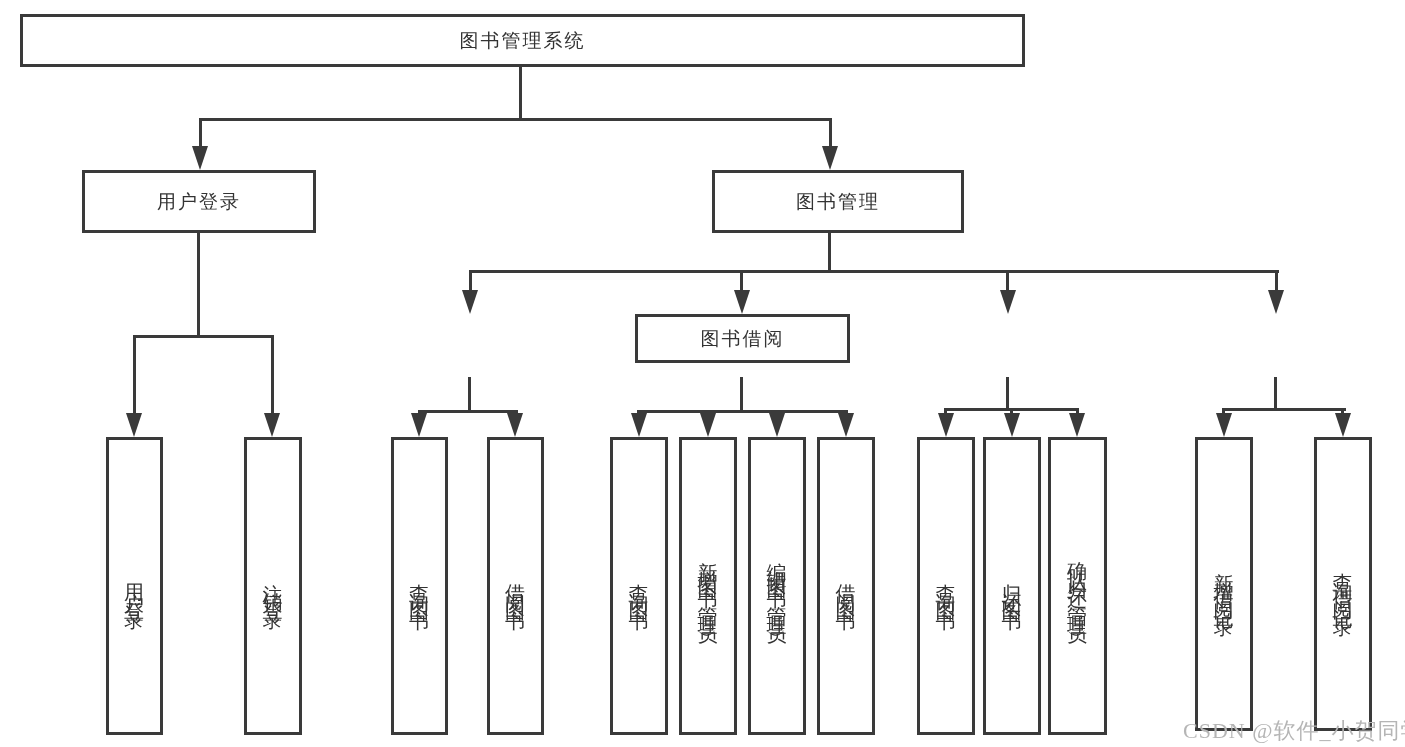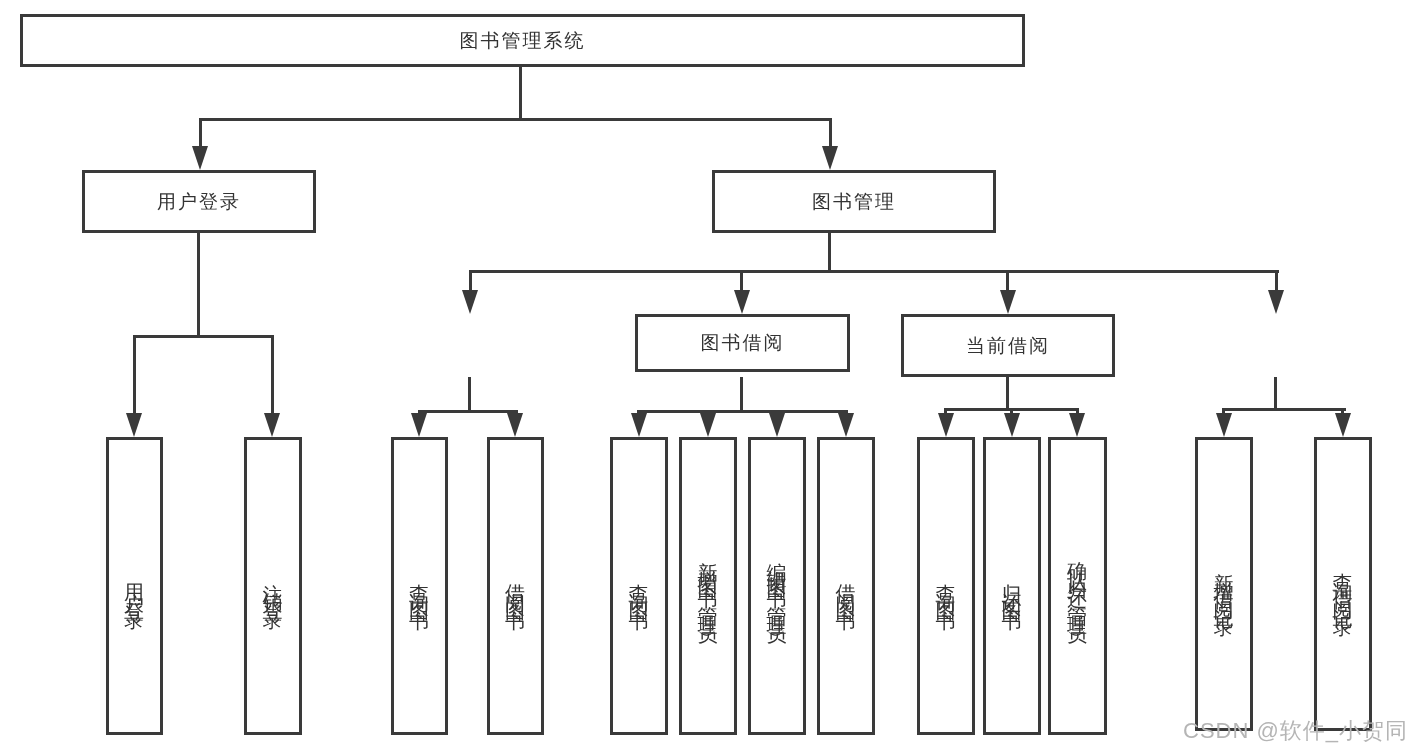--- a/index.html
+++ b/index.html
@@ -16,7 +16,7 @@
     height:747px;
     background:var(--background);
     overflow:hidden;
-    font-family:Liberation Sans, sans-serif;
+    font-family:Liberation Serif, serif;
   }
   .box {
     position:absolute;

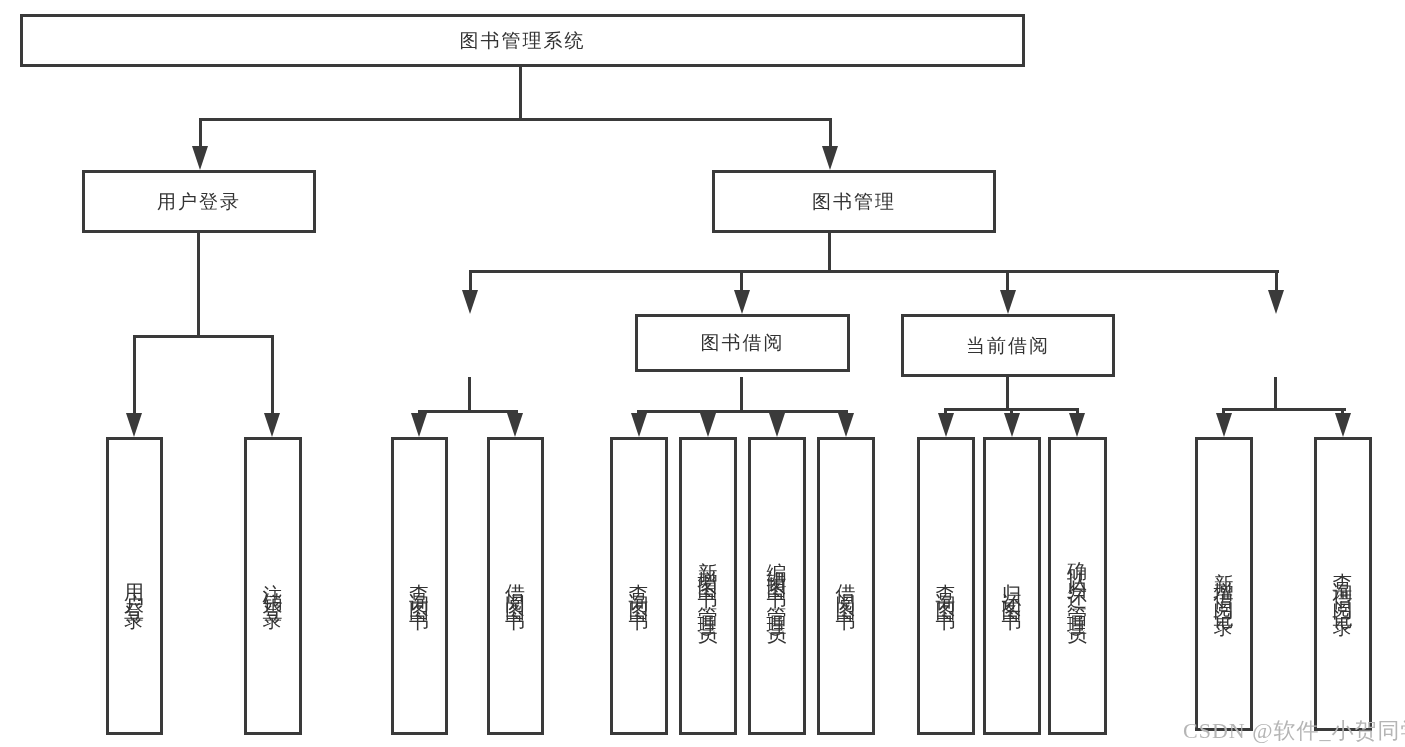--- a/index.html
+++ b/index.html
@@ -126,7 +126,7 @@
   <div class="box" style="left:82px;top:170px;width:234px;height:63px">
     <span>用户登录</span>
   </div>
-  <div class="box" style="left:712px;top:170px;width:284px;height:63px">
+  <div class="box" style="left:712px;top:170px;width:252px;height:63px">
     <span>图书管理</span>
   </div>
 

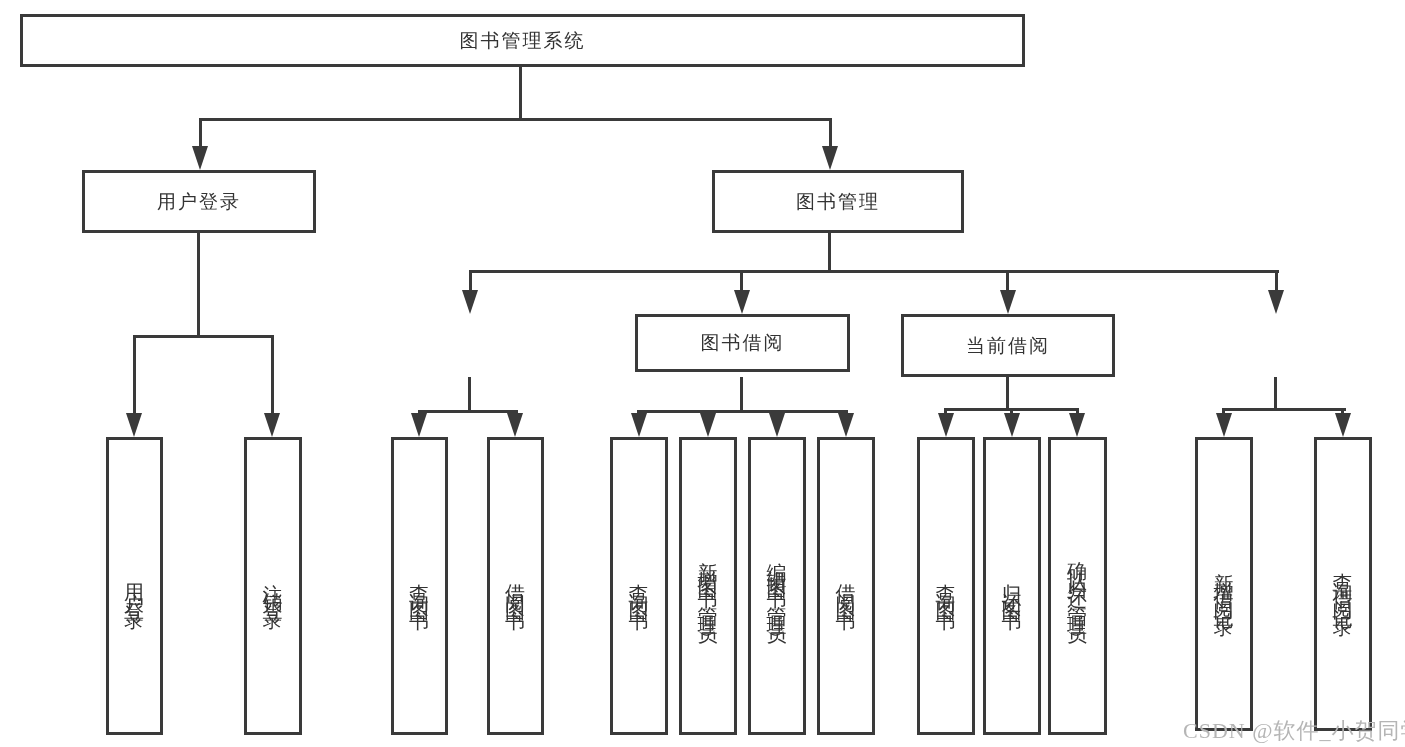--- a/index.html
+++ b/index.html
@@ -130,7 +130,7 @@
     <span>图书管理</span>
   </div>
 
-  <div class="box" style="left:635px;top:314px;width:215px;height:58px">
+  <div class="box" style="left:635px;top:314px;width:215px;height:49px">
     <span>图书借阅</span>
   </div>
   <div class="box" style="left:901px;top:314px;width:214px;height:63px">

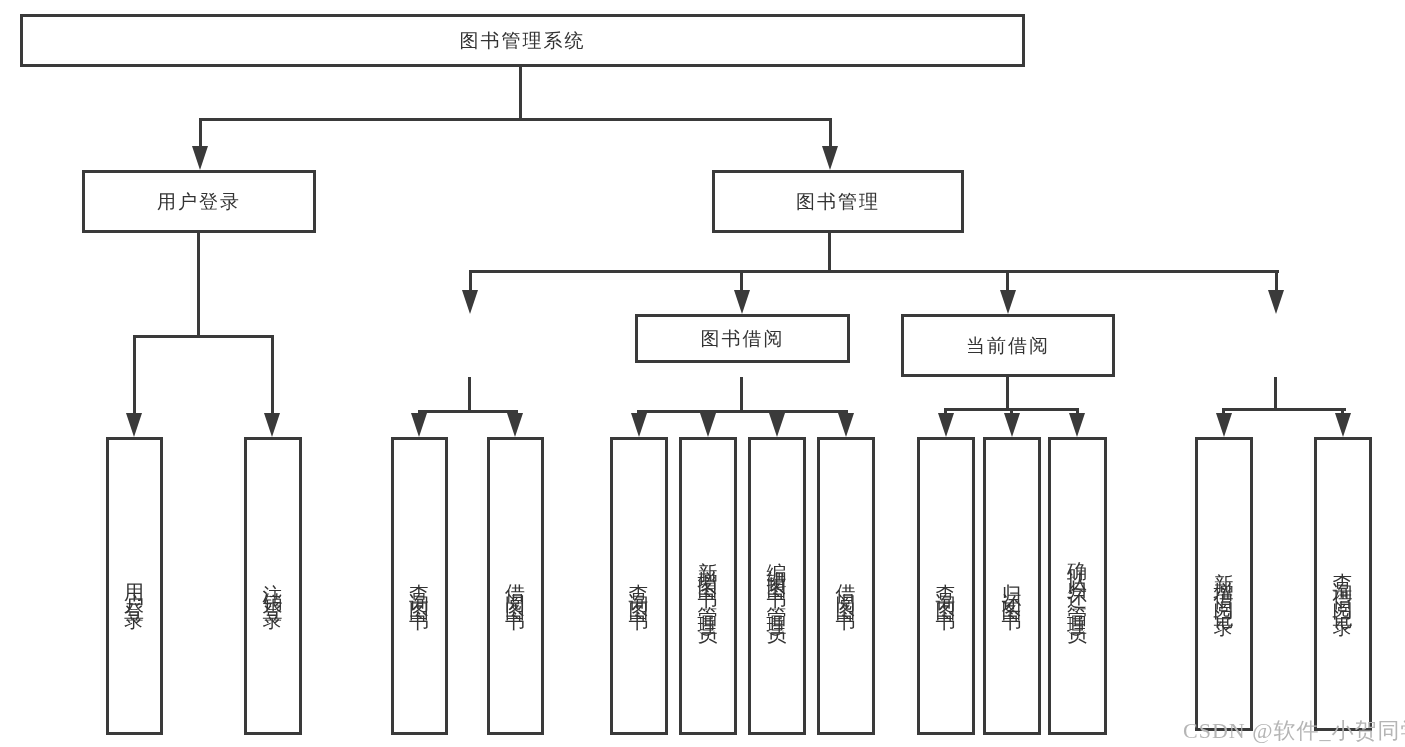--- a/index.html
+++ b/index.html
@@ -133,9 +133,6 @@
   <div class="box" style="left:635px;top:314px;width:215px;height:49px">
     <span>图书借阅</span>
   </div>
-  <div class="box" style="left:901px;top:314px;width:214px;height:63px">
-    <span>当前借阅</span>
-  </div>
 
   <div class="box vbox" style="left:106px;top:437px;width:57px;height:298px">
     <span class="vlabel">用户登录</span>

